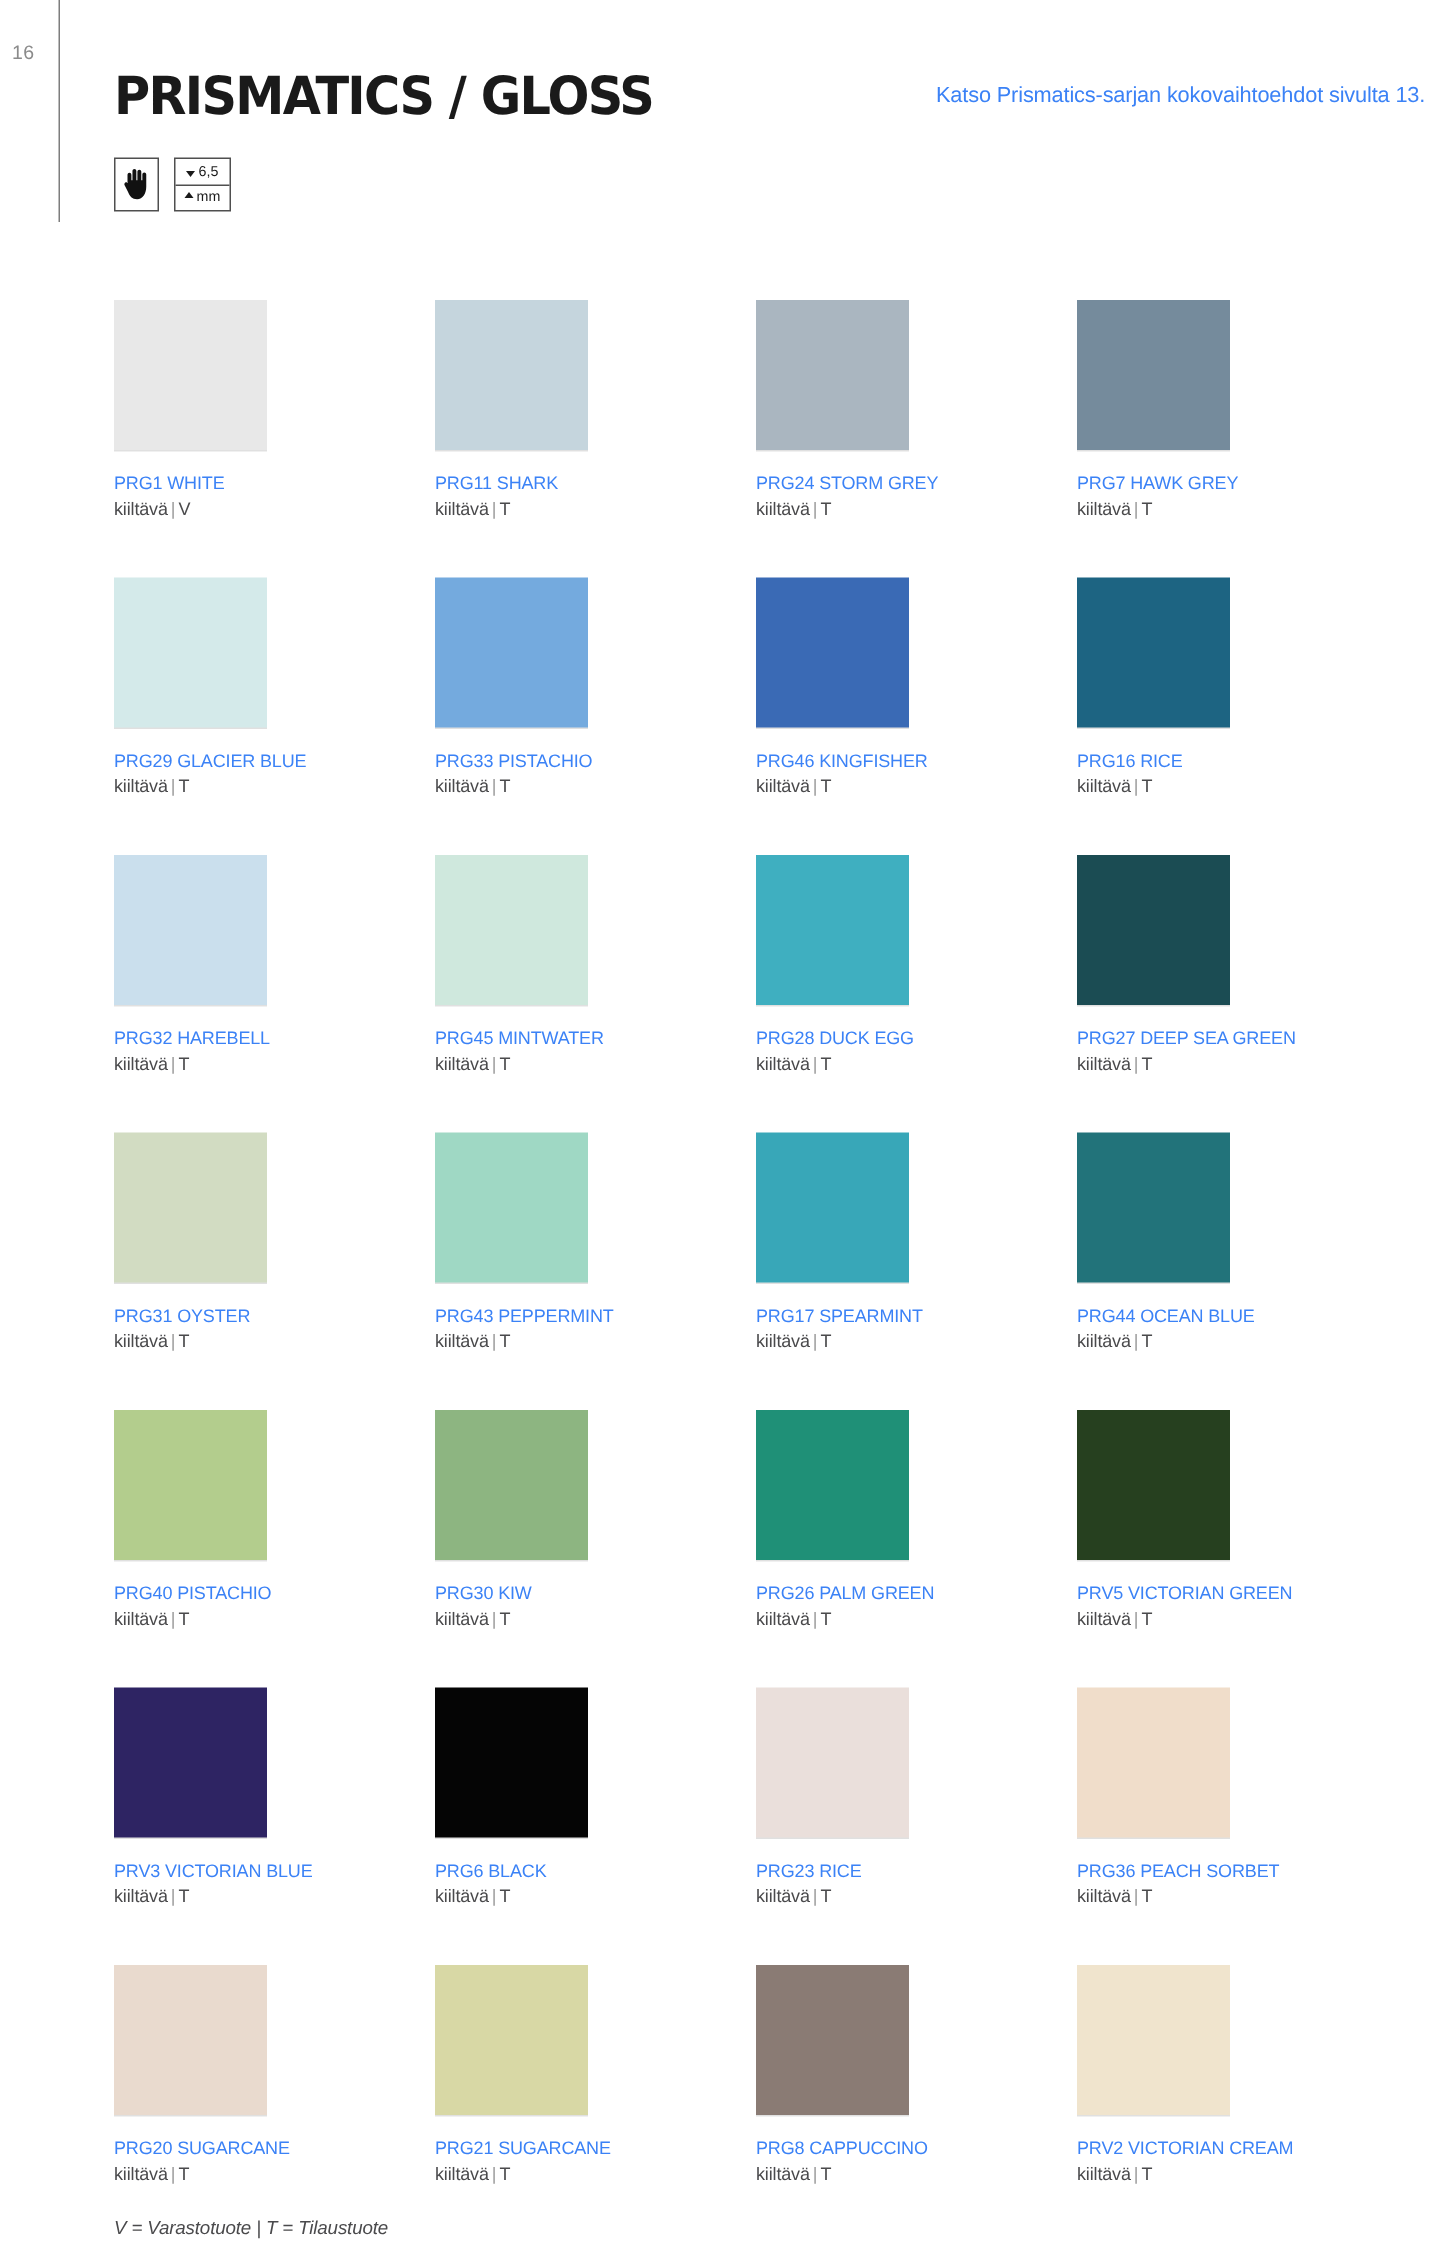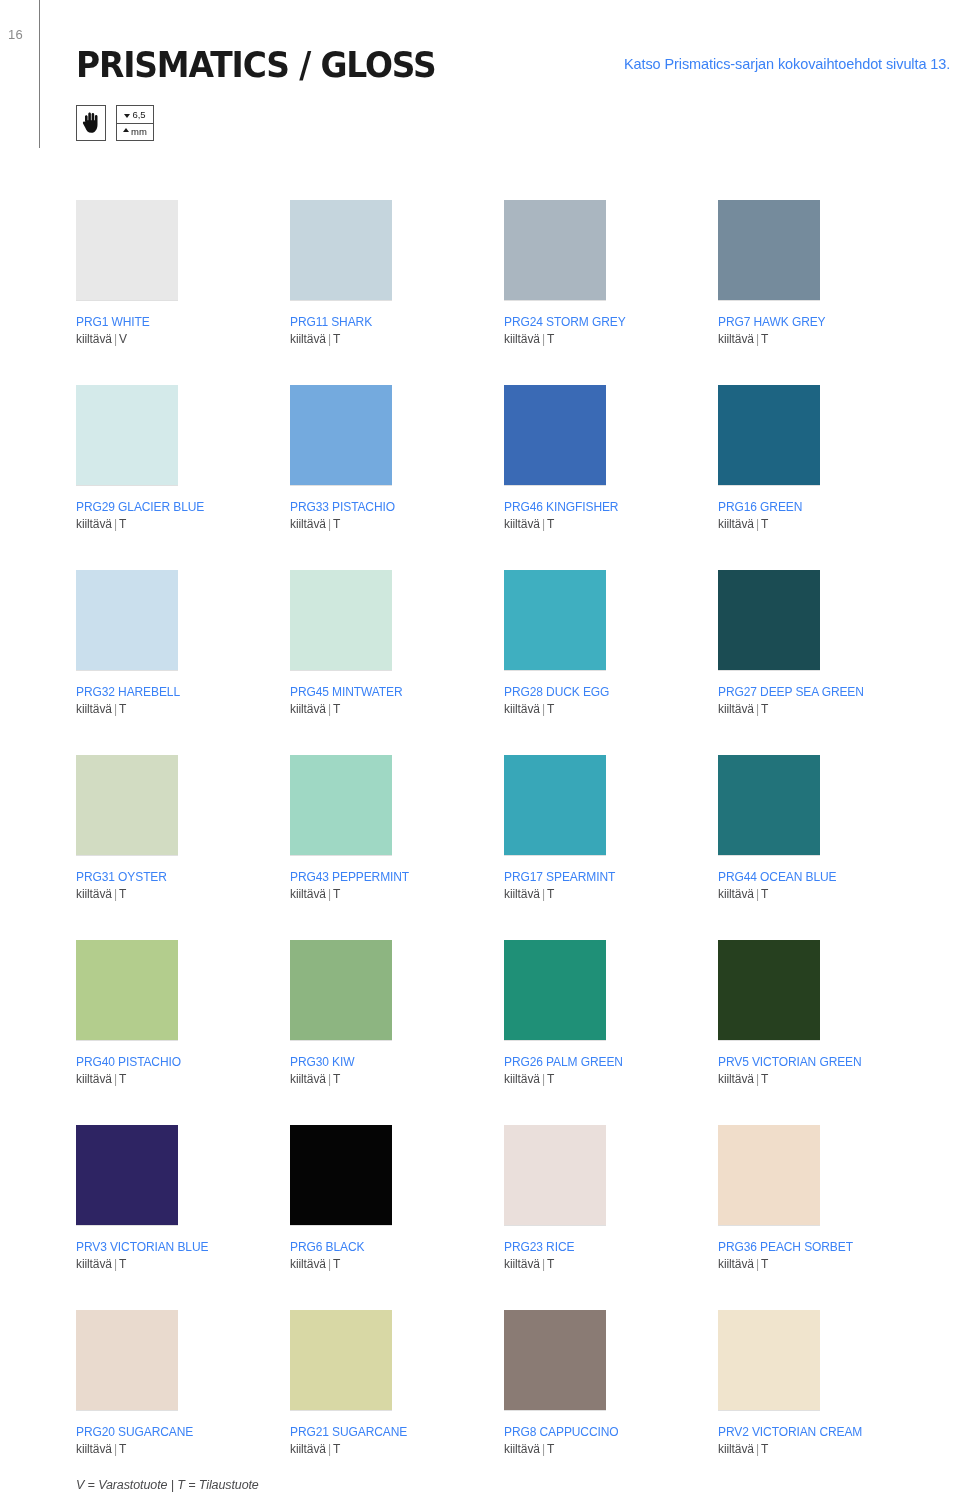--- a/index.html
+++ b/index.html
@@ -235,7 +235,7 @@
     </div>
     <div class="swatch-cell">
       <div class="chip" style="background: rgb(29, 100, 130);"></div>
-      <div class="chip-label">PRG16 GREEN</div>
+      <div class="chip-label">PRG16 RICE</div>
       <div class="chip-finish"><span>kiiltävä</span><span class="sep">|</span><span>T</span></div>
     </div>
     <div class="swatch-cell">

